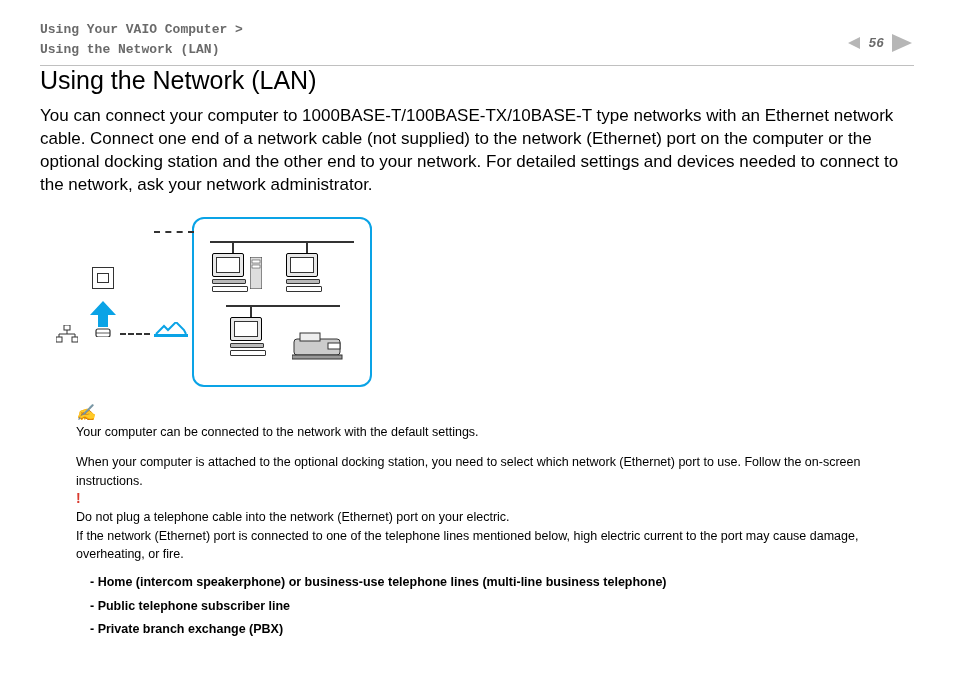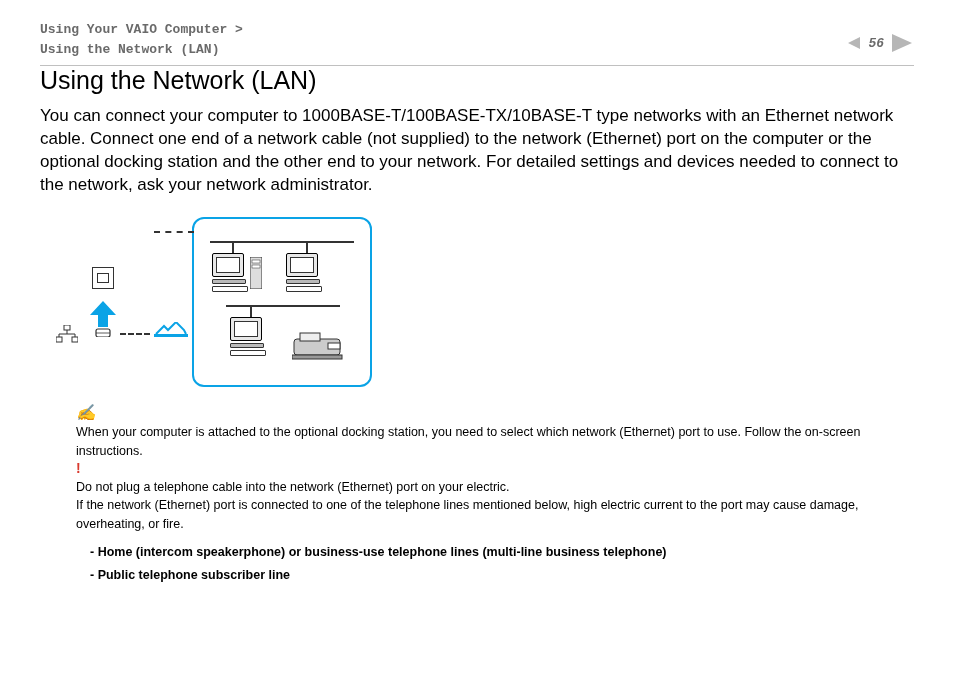--- a/index.html
+++ b/index.html
@@ -270,6 +270,7 @@
 
 <div class="note-block">
   <div class="note-icon">✍</div>
+  <div class="note-text">Your computer can be connected to the network with the default settings.</div>
   <div class="note-text2">When your computer is attached to the optional docking station, you need to select which network (Ethernet) port to use. Follow the on-screen instructions.</div>
 
   <div class="warn-icon">!</div>

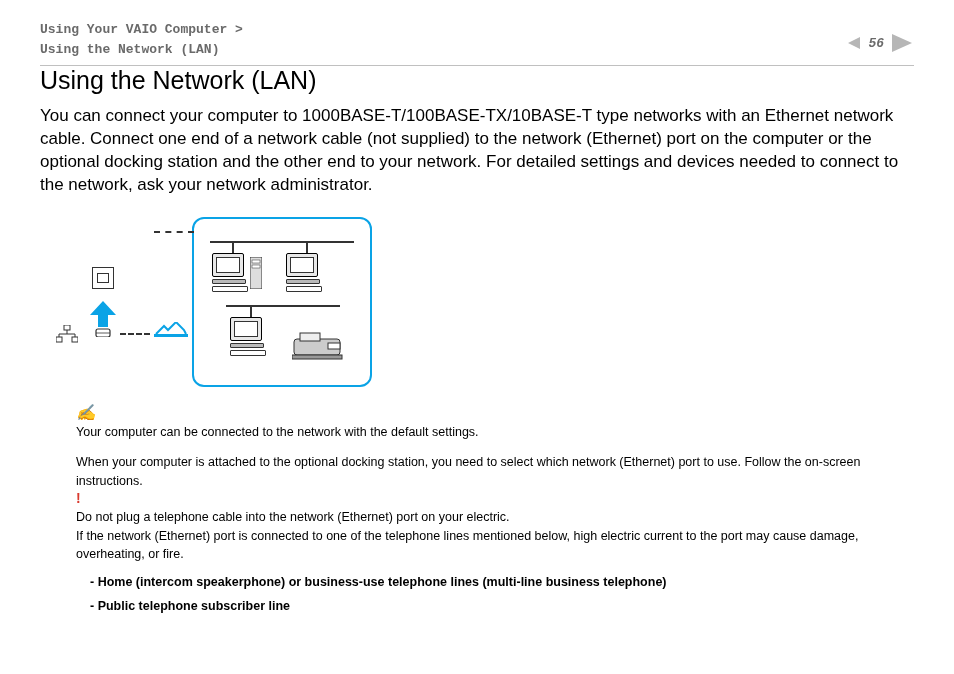--- a/index.html
+++ b/index.html
@@ -281,6 +281,7 @@
   <div class="warn-list">
     <div>- Home (intercom speakerphone) or business-use telephone lines (multi-line business telephone)</div>
     <div>- Public telephone subscriber line</div>
+    <div>- Private branch exchange (PBX)</div>
   </div>
 </div>
 

